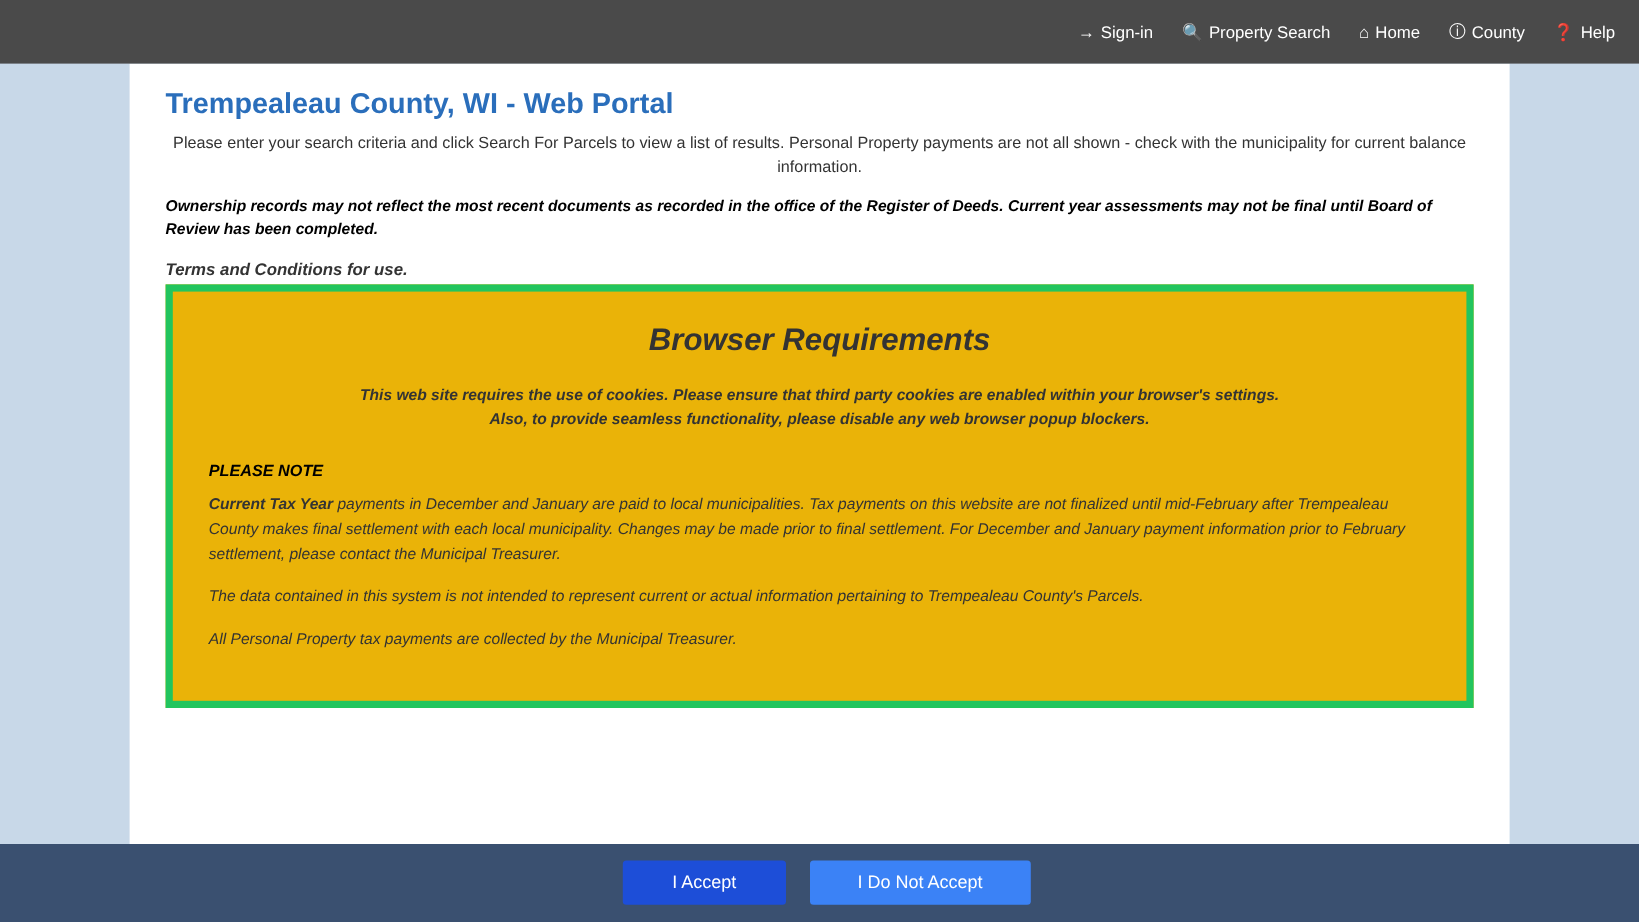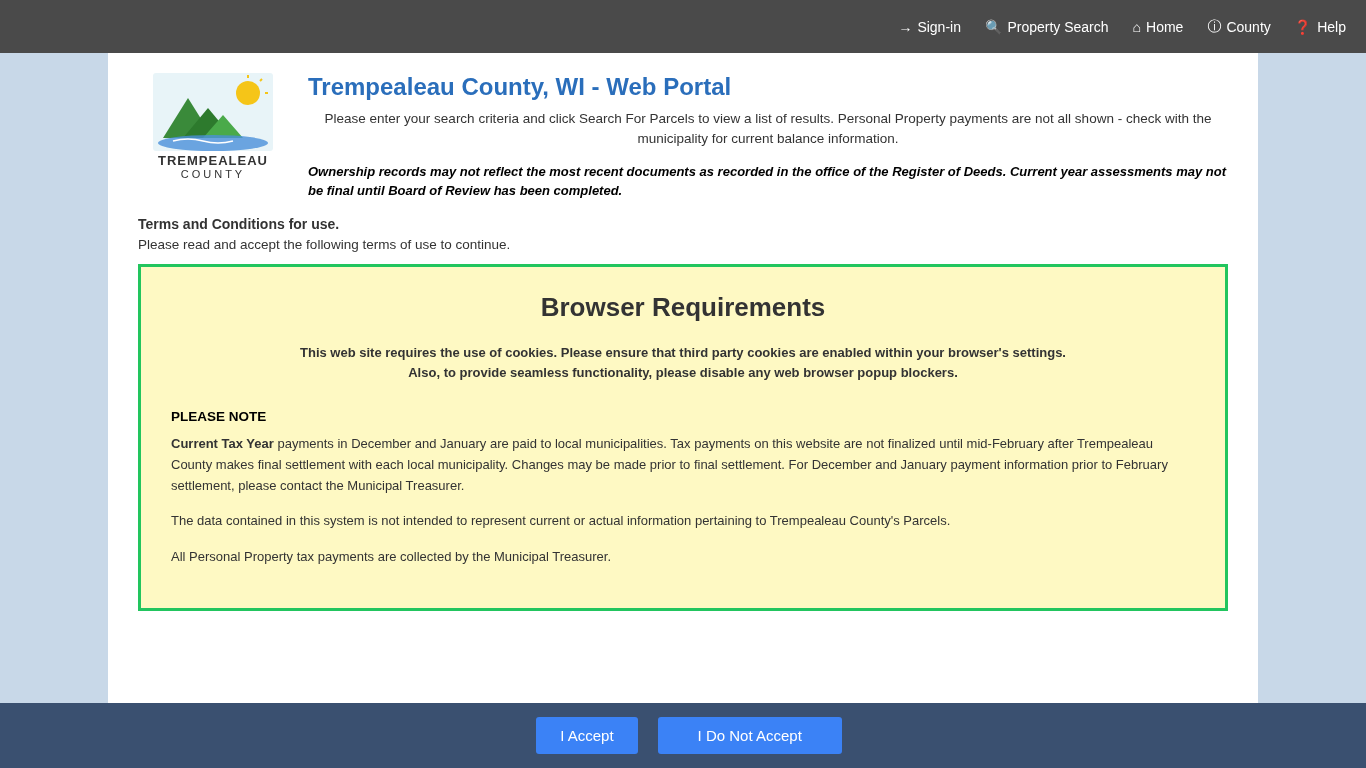--- a/index.html
+++ b/index.html
@@ -226,31 +226,6 @@
   <div class="content-area">
 
     <div class="header-section">
-      <div class="logo-area">
-
-        <div class="logo-svg-wrapper">
-          <svg width="120" height="78" viewBox="0 0 120 78" xmlns="http://www.w3.org/2000/svg">
-
-            <rect width="120" height="78" fill="#e8f4f8" rx="3"></rect>
-
-            <circle cx="95" cy="20" r="12" fill="#f5c518"></circle>
-
-            <line x1="95" y1="5" x2="95" y2="2" stroke="#f5c518" stroke-width="2"></line>
-            <line x1="107" y1="8" x2="109" y2="6" stroke="#f5c518" stroke-width="2"></line>
-            <line x1="112" y1="20" x2="115" y2="20" stroke="#f5c518" stroke-width="2"></line>
-
-            <polygon points="10,65 35,25 60,65" fill="#3a8a3a"></polygon>
-            <polygon points="30,65 55,35 80,65" fill="#2d7a2d"></polygon>
-            <polygon points="50,65 70,42 90,65" fill="#4aaa4a"></polygon>
-
-            <ellipse cx="60" cy="70" rx="55" ry="8" fill="#4a90d9" opacity="0.8"></ellipse>
-
-            <path d="M20 68 Q35 64 50 68 Q65 72 80 68" stroke="#fff" stroke-width="1.5" fill="none"></path>
-          </svg>
-        </div>
-        <div class="logo-text">TREMPEALEAU</div>
-        <div class="logo-subtext">COUNTY</div>
-      </div>
 
       <div class="header-text">
         <h1 class="page-title">Trempealeau County, WI - Web Portal</h1>

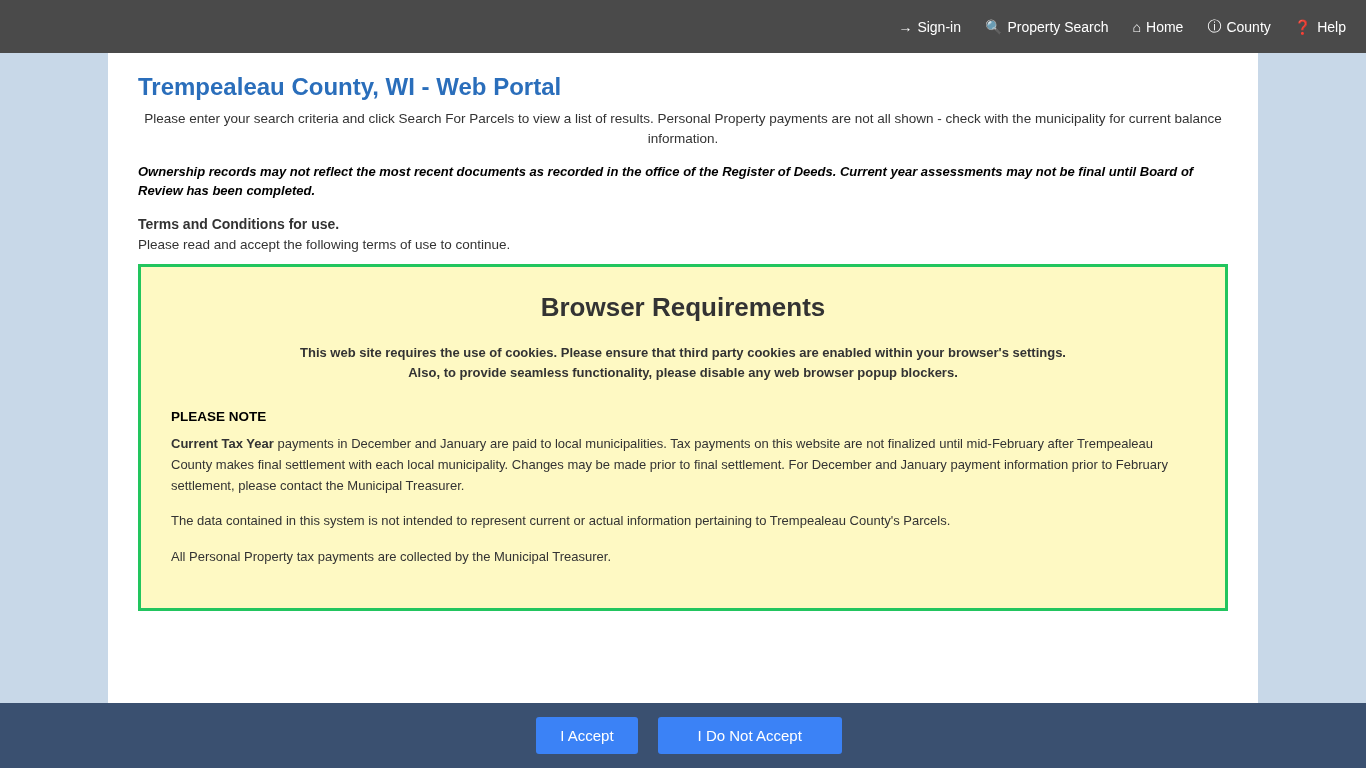--- a/index.html
+++ b/index.html
@@ -110,6 +110,7 @@
     
     .terms-section {
       margin-top: 8px;
+      font-style: italic;
     }
     .terms-title {
       font-weight: bold;

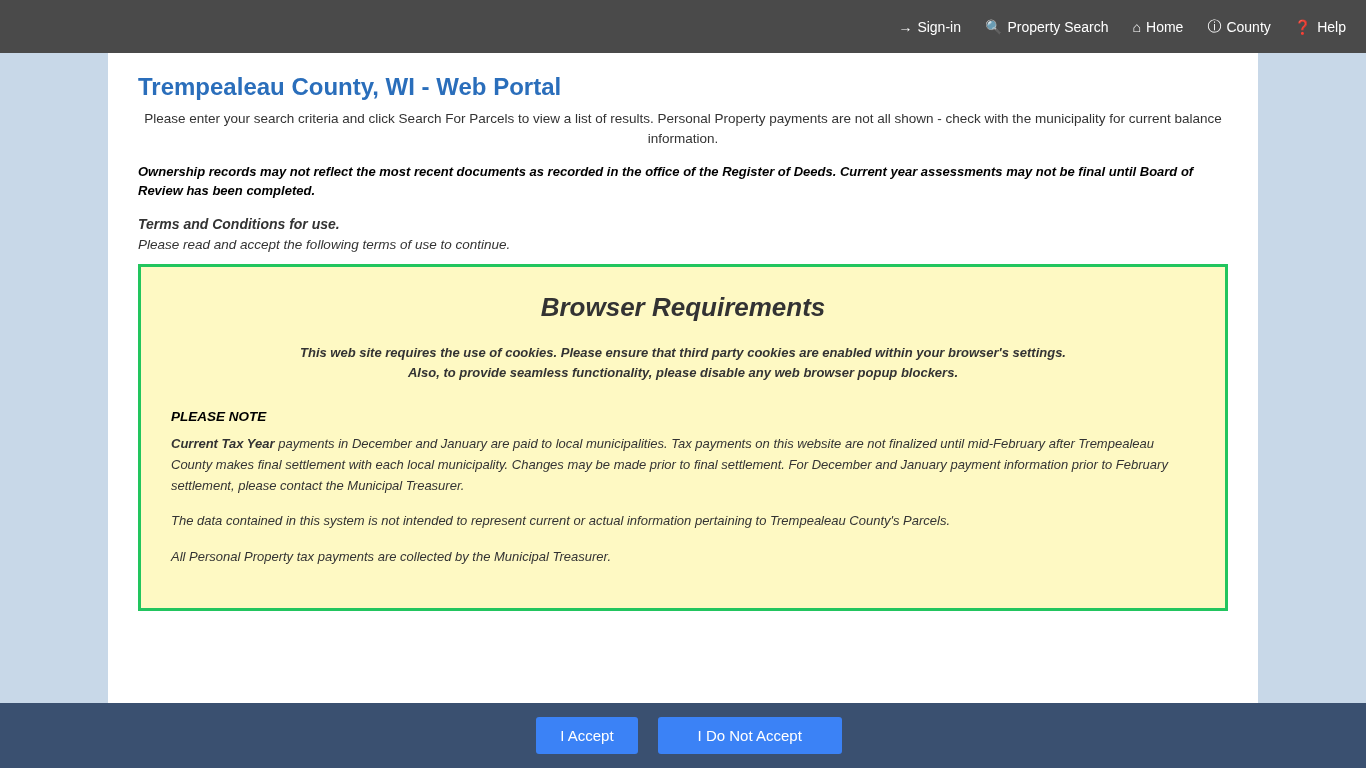--- a/index.html
+++ b/index.html
@@ -237,7 +237,6 @@
 
     <div class="terms-section">
       <div class="terms-title">Terms and Conditions for use.</div>
-      <div class="terms-intro">Please read and accept the following terms of use to continue.</div>
 
       <div class="terms-box">
         <div class="terms-box-title">Browser Requirements</div>

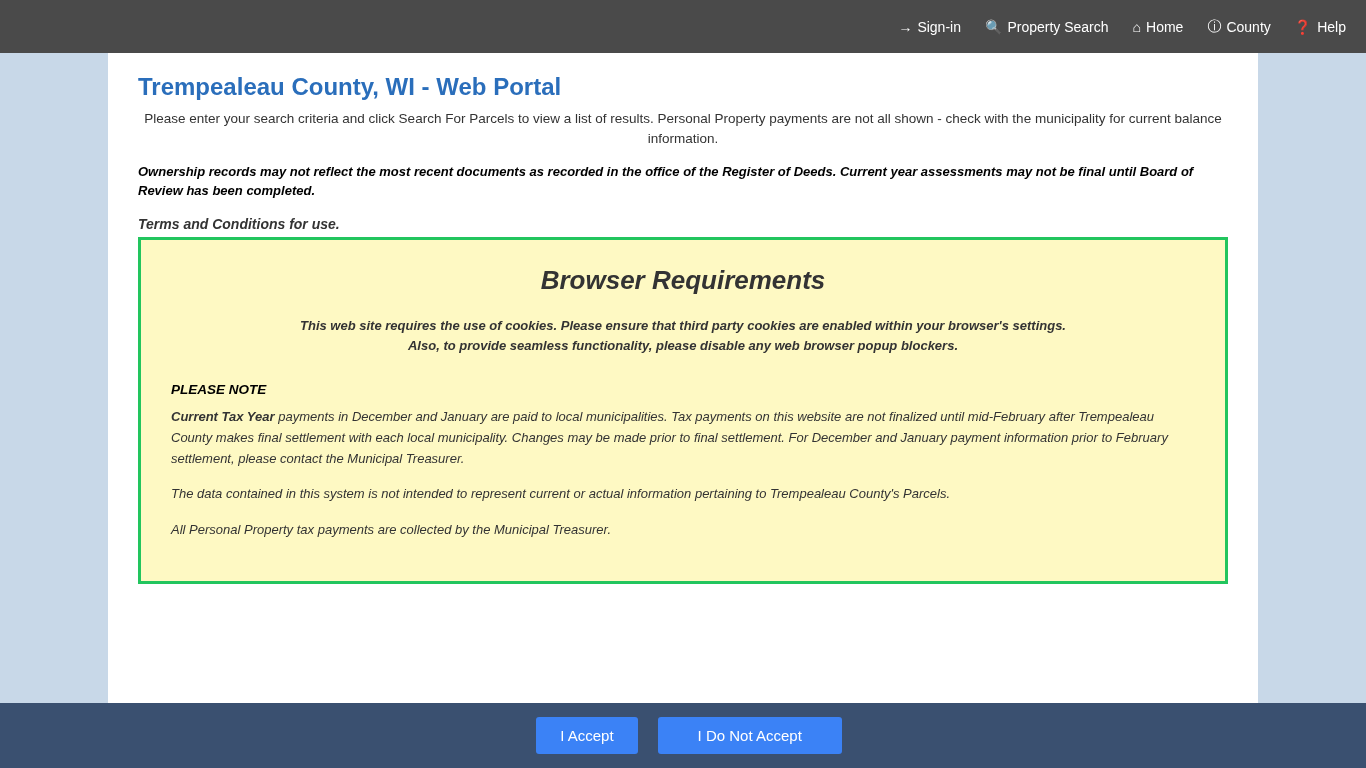--- a/index.html
+++ b/index.html
@@ -126,8 +126,8 @@
 
     
     .terms-box {
-      border: 3px solid #22c55e;
-      background: #fef9c3;
+      border: 6px solid #22c55e;
+      background: #eab308;
       padding: 25px 30px;
       margin-bottom: 25px;
     }

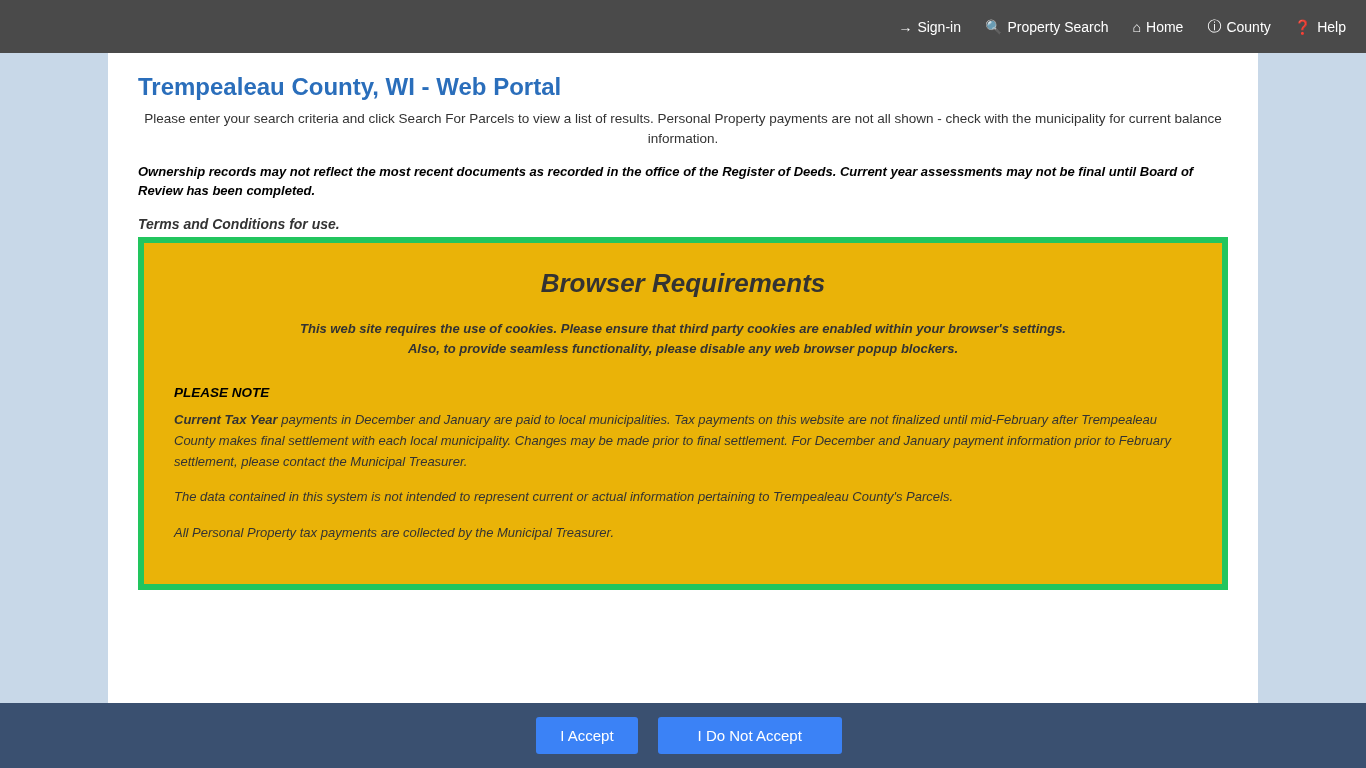--- a/index.html
+++ b/index.html
@@ -176,10 +176,10 @@
       z-index: 100;
     }
     .btn-accept {
-      background: #3b82f6;
+      background: #1d4ed8;
       color: #fff;
       border: none;
-      padding: 10px 24px;
+      padding: 10px 41px;
       font-size: 15px;
       cursor: pointer;
       border-radius: 3px;

